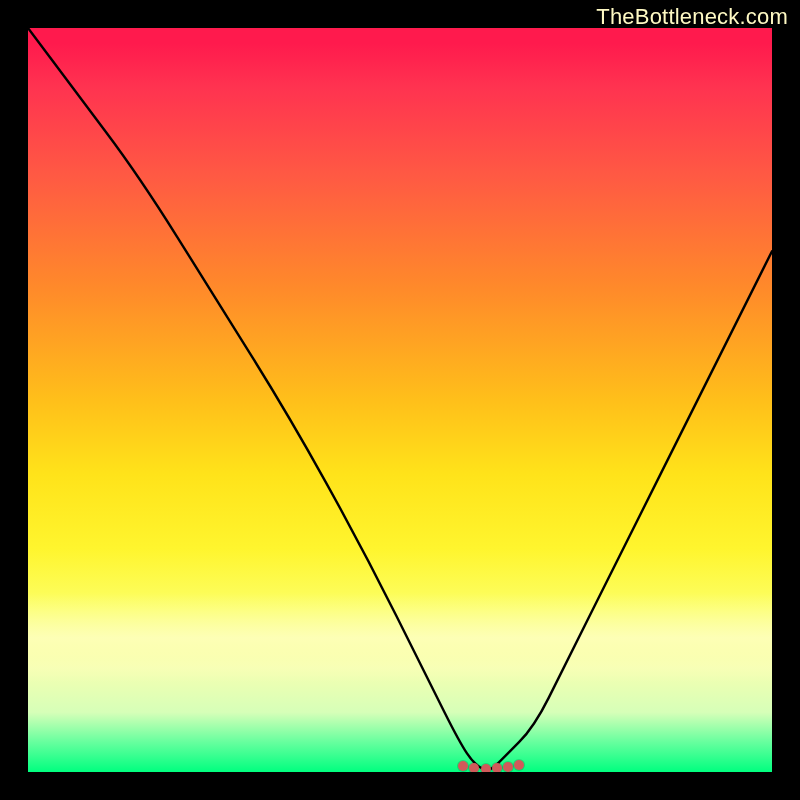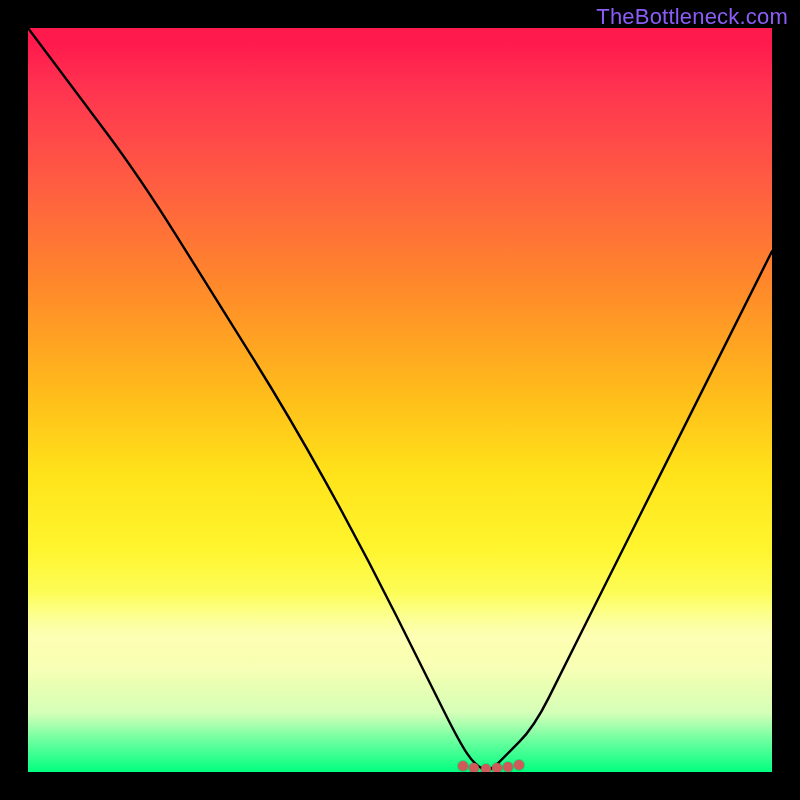--- a/index.html
+++ b/index.html
@@ -83,7 +83,7 @@
     right: 12px;
     font-family: Arial, Helvetica, sans-serif;
     font-size: 22px;
-    color: #8b5cf6;
+    color: #fef9c3;
     letter-spacing: 0.2px;
     user-select: none;
   }

